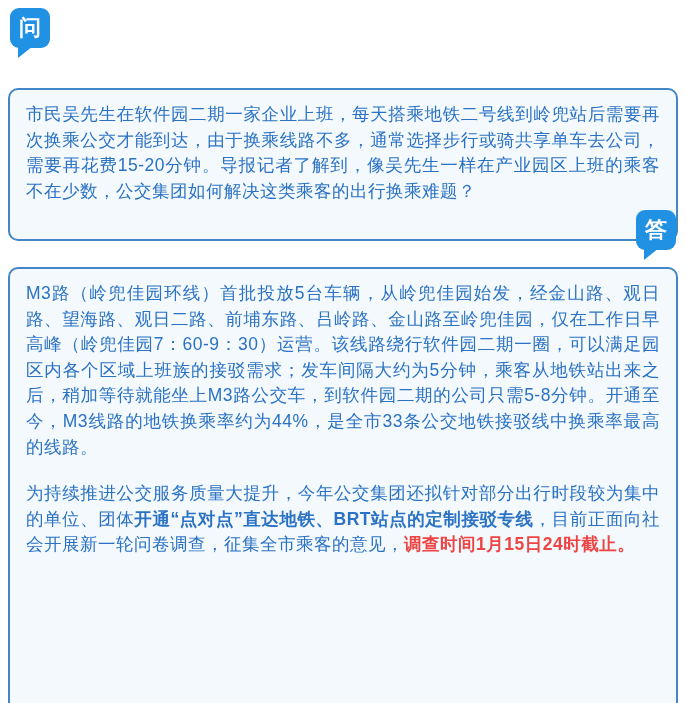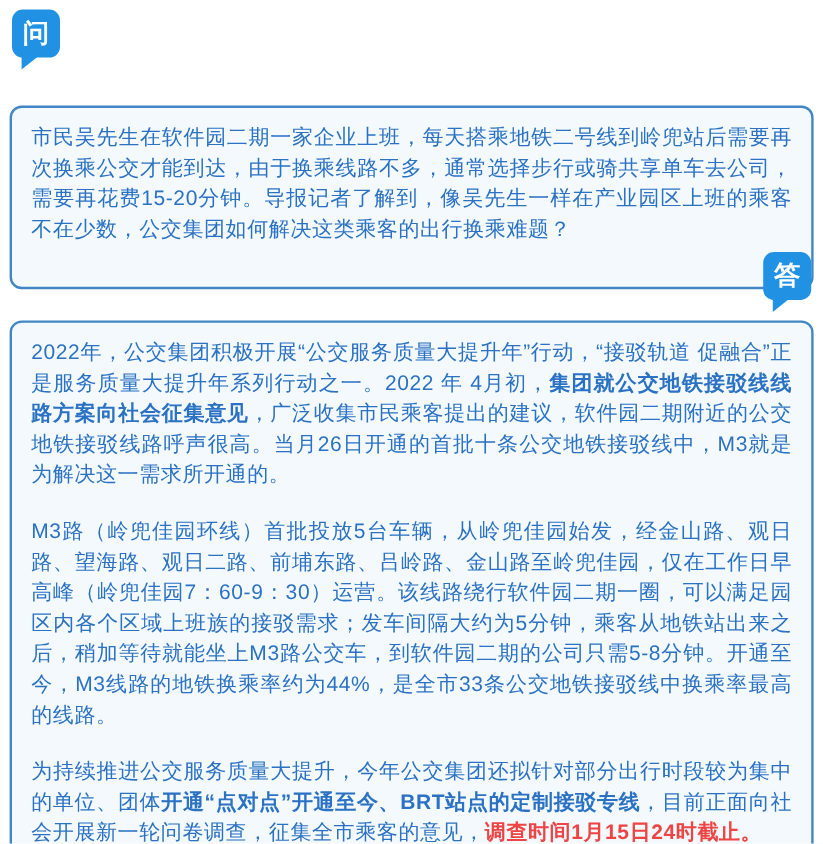--- a/index.html
+++ b/index.html
@@ -89,7 +89,6 @@
   </div>
 
   <div class="box answer-box">
-    <p class="text"><span>2022年，公交集团积极开展“公交服务质量大提升年”行动，“接驳轨道 促融合”正是服务质量大提升年系列行动之一。2022 年 4月初，</span><span class="bold">集团就公交地铁接驳线线路方案向社会征集意见</span><span>，广泛收集市民乘客提出的建议，软件园二期附近的公交地铁接驳线路呼声很高。当月26日开通的首批十条公交地铁接驳线中，M3就是为解决这一需求所开通的。</span></p>
 
     <p class="text">M3路（岭兜佳园环线）首批投放5台车辆，从岭兜佳园始发，经金山路、观日路、望海路、观日二路、前埔东路、吕岭路、金山路至岭兜佳园，仅在工作日早高峰（岭兜佳园7：60-9：30）运营。该线路绕行软件园二期一圈，可以满足园区内各个区域上班族的接驳需求；发车间隔大约为5分钟，乘客从地铁站出来之后，稍加等待就能坐上M3路公交车，到软件园二期的公司只需5-8分钟。开通至今，M3线路的地铁换乘率约为44%，是全市33条公交地铁接驳线中换乘率最高的线路。</p>
 

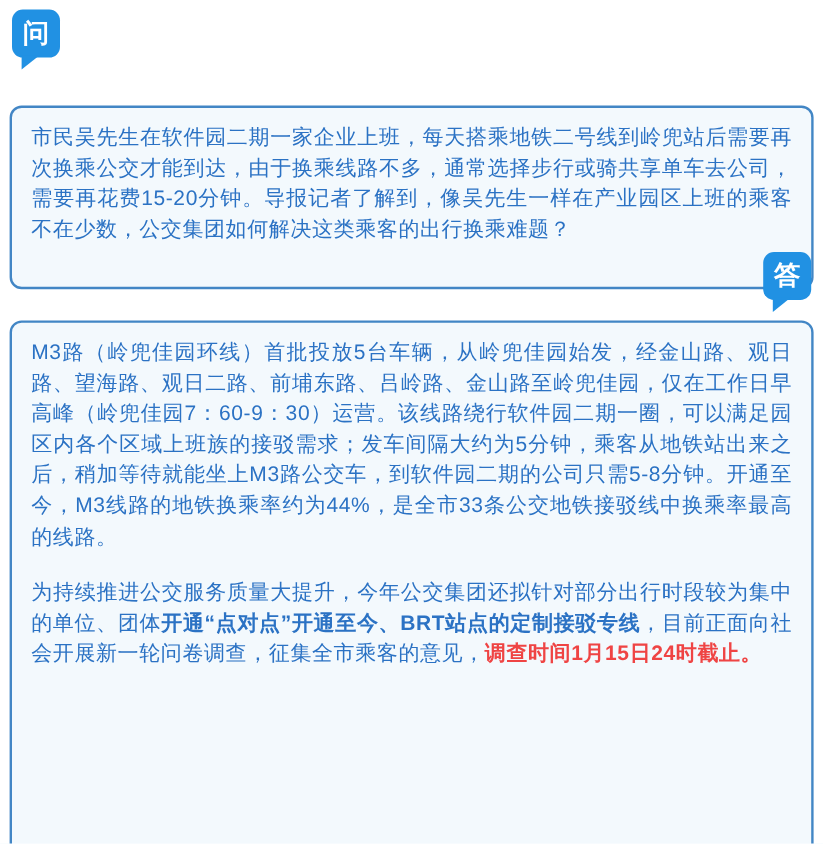--- a/index.html
+++ b/index.html
@@ -92,7 +92,7 @@
 
     <p class="text">M3路（岭兜佳园环线）首批投放5台车辆，从岭兜佳园始发，经金山路、观日路、望海路、观日二路、前埔东路、吕岭路、金山路至岭兜佳园，仅在工作日早高峰（岭兜佳园7：60-9：30）运营。该线路绕行软件园二期一圈，可以满足园区内各个区域上班族的接驳需求；发车间隔大约为5分钟，乘客从地铁站出来之后，稍加等待就能坐上M3路公交车，到软件园二期的公司只需5-8分钟。开通至今，M3线路的地铁换乘率约为44%，是全市33条公交地铁接驳线中换乘率最高的线路。</p>
 
-    <p class="text"><span>为持续推进公交服务质量大提升，今年公交集团还拟针对部分出行时段较为集中的单位、团体</span><span class="bold">开通“点对点”开通至今、BRT站点的定制接驳专线</span><span>，目前正面向社会开展新一轮问卷调查，征集全市乘客的意见，</span><span class="bold orange">调查时间1月15日24时截止。</span></p>
+    <p class="text"><span>为持续推进公交服务质量大提升，今年公交集团还拟针对部分出行时段较为集中的单位、团体</span><span class="bold">开通“点对点”直达地铁、BRT站点的定制接驳专线</span><span>，目前正面向社会开展新一轮问卷调查，征集全市乘客的意见，</span><span class="bold orange">调查时间1月15日24时截止。</span></p>
   </div>
 
 </div>

